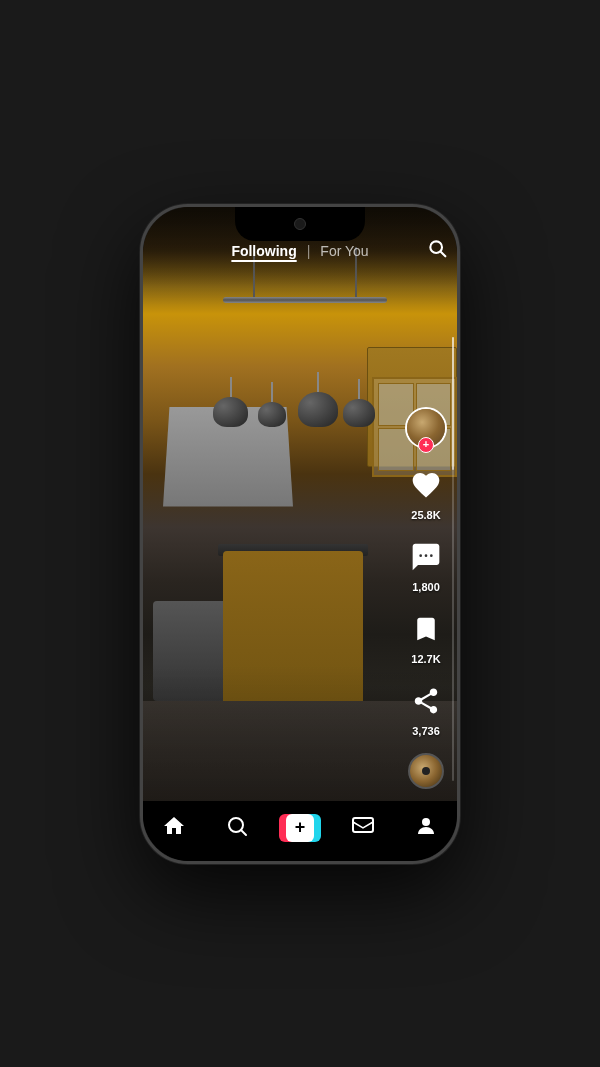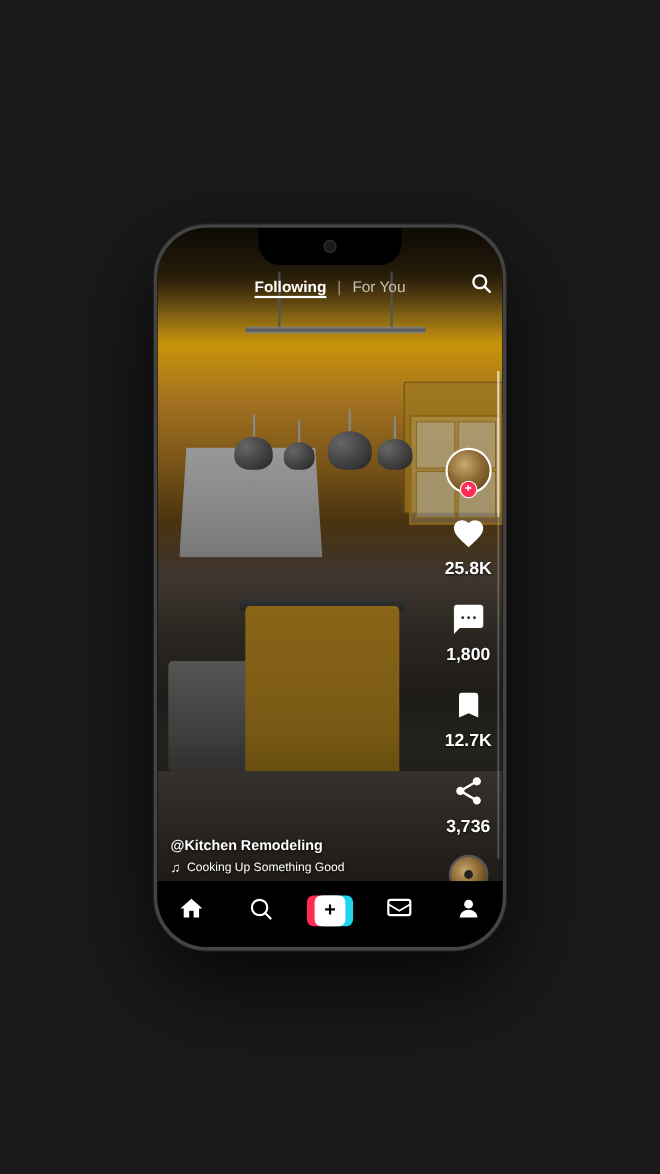--- a/index.html
+++ b/index.html
@@ -235,7 +235,7 @@
       background: linear-gradient(180deg, rgba(0,0,0,0.5) 0%, rgba(0,0,0,0) 100%);
       z-index: 10;
       display: flex;
-      align-items: center;
+      align-items: flex-start;
       padding-bottom: 10px;
       padding-top: 36px;
     }

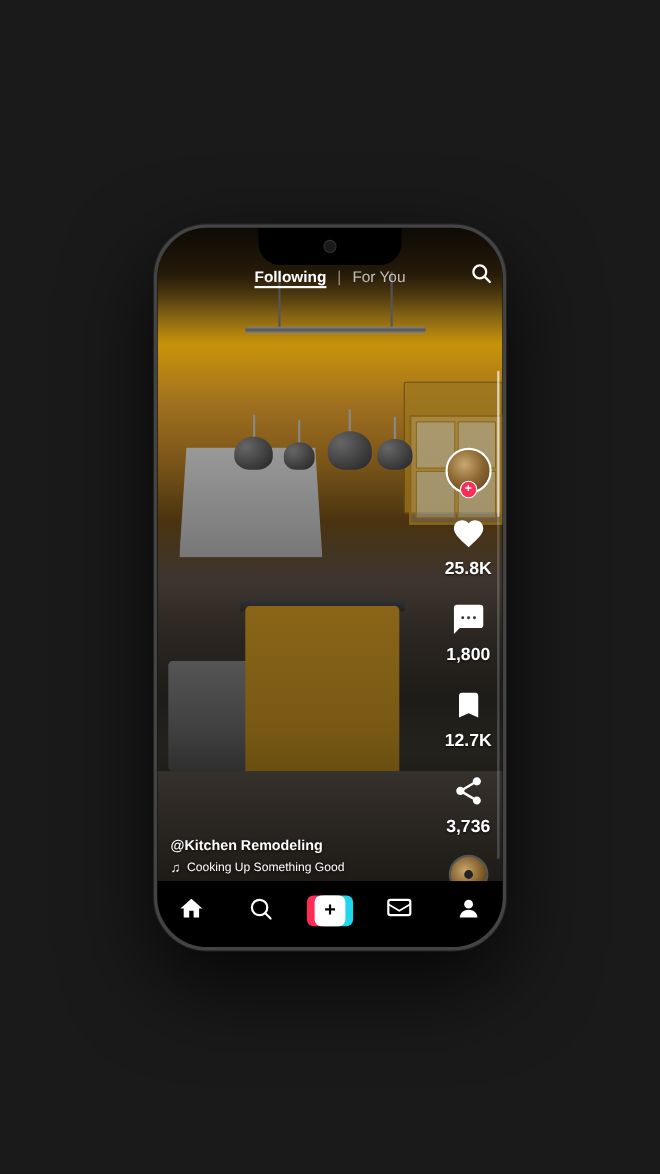--- a/index.html
+++ b/index.html
@@ -346,7 +346,7 @@
 
     .action-count {
       color: #fff;
-      font-size: 16px;
+      font-size: 11px;
       font-weight: 600;
       text-align: center;
       text-shadow: 0 1px 2px rgba(0,0,0,0.8);

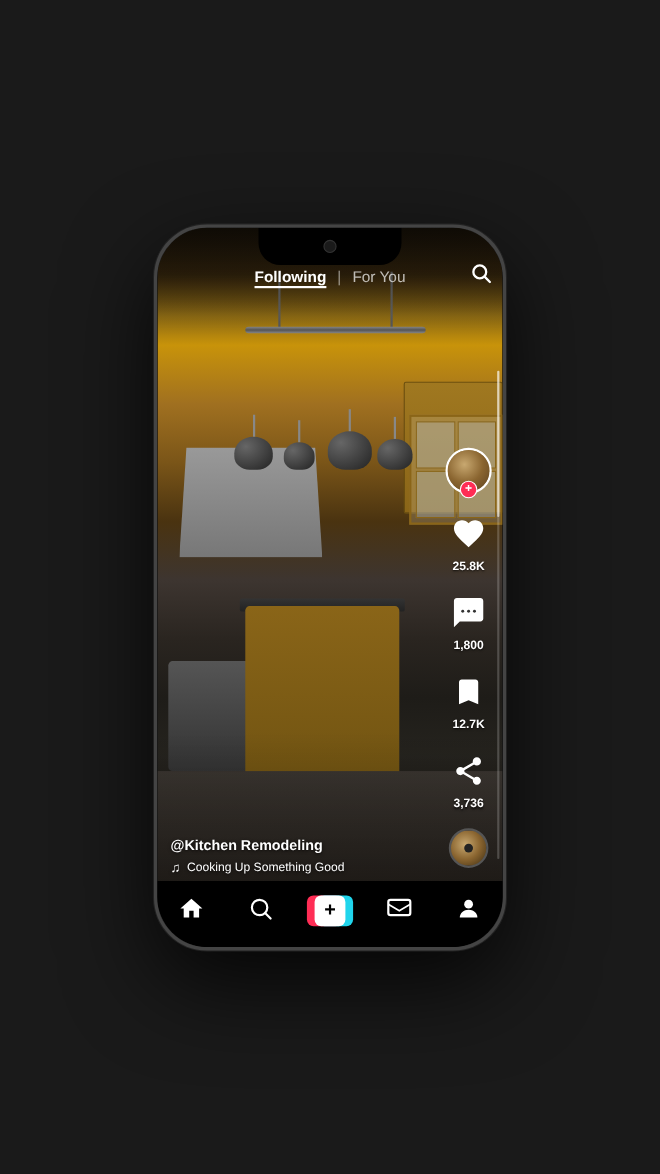--- a/index.html
+++ b/index.html
@@ -657,13 +657,6 @@
 
     </div>
 
-    <div class="bottom-content">
-      <div class="username">@Kitchen Remodeling</div>
-      <div class="song-info">
-        <span class="music-note">♫</span>
-        <span>Cooking Up Something Good</span>
-      </div>
-    </div>
 
     <div class="progress-bar">
       <div class="progress-thumb"></div>

